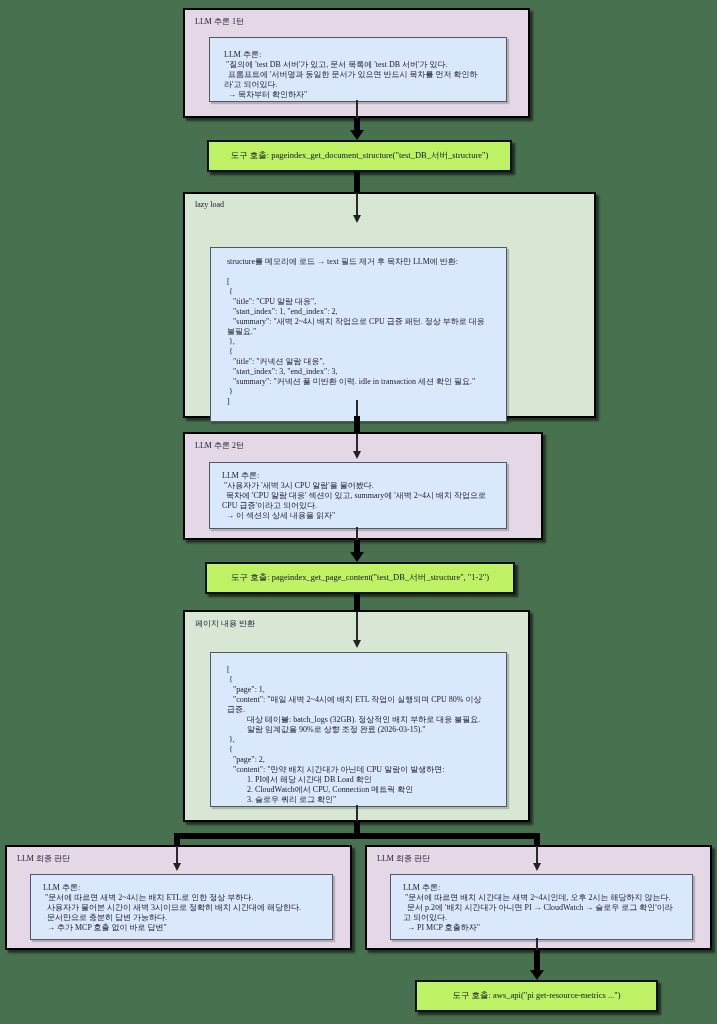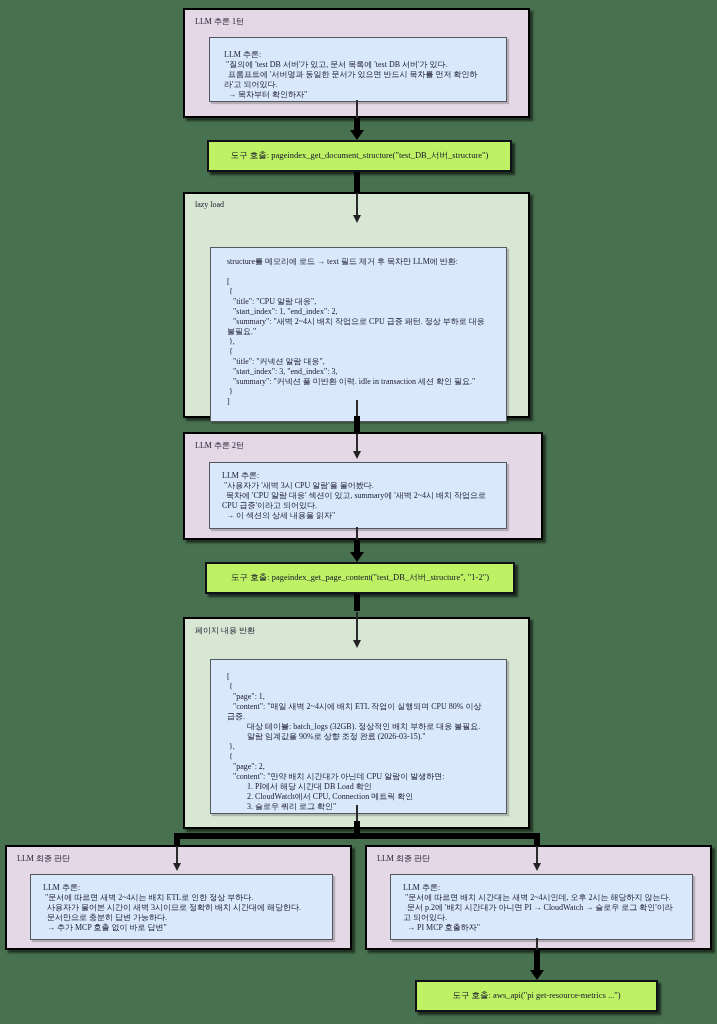--- a/index.html
+++ b/index.html
@@ -45,7 +45,7 @@
   #turn1        { left:183px; top:8px;   width:347px; height:110px; }
   #turn1-inner  { left:24px;  top:27px;  width:298px; height:65px;  padding:12px 14px; }
   #tool1        { left:207px; top:140px; width:305px; height:32px; }
-  #lazy         { left:183px; top:192px; width:347px; height:226px; }
+  #lazy         { left:183px; top:192px; width:413px; height:226px; }
   #lazy-inner   { left:25px;  top:33px;  width:297px; height:175px; padding:9px 16px;margin-top:20px; }
   #turn2        { left:183px; top:432px; width:360px; height:108px; }
   #turn2-inner  { left:24px;  top:28px;  width:298px; height:67px;  padding:8px 12px; }

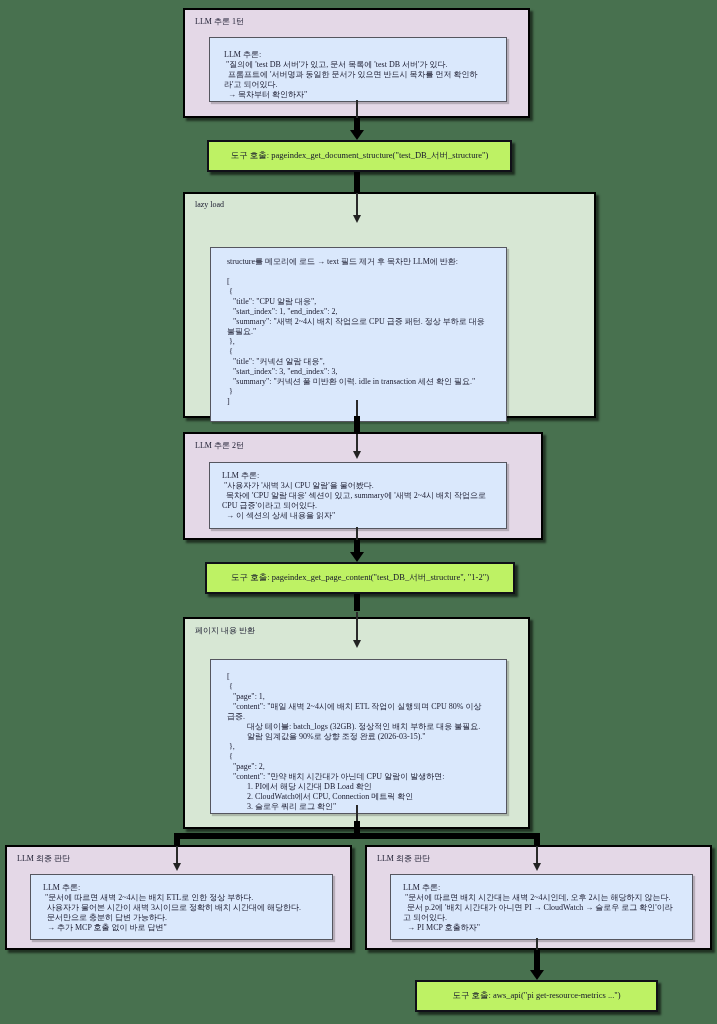--- a/index.html
+++ b/index.html
@@ -50,7 +50,7 @@
   #turn2        { left:183px; top:432px; width:360px; height:108px; }
   #turn2-inner  { left:24px;  top:28px;  width:298px; height:67px;  padding:8px 12px; }
   #tool2        { left:205px; top:562px; width:310px; height:32px; }
-  #pages        { left:183px; top:610px; width:347px; height:212px;margin-top:7px; }
+  #pages        { left:183px; top:610px; width:347px; height:212px; }
   #pages-inner  { left:25px;  top:40px;  width:297px; height:155px; padding:12px 16px; }
   #finalL       { left:5px;   top:845px; width:347px; height:105px; }
   #finalL-inner { left:23px;  top:27px;  width:303px; height:66px;  padding:8px 12px; }

